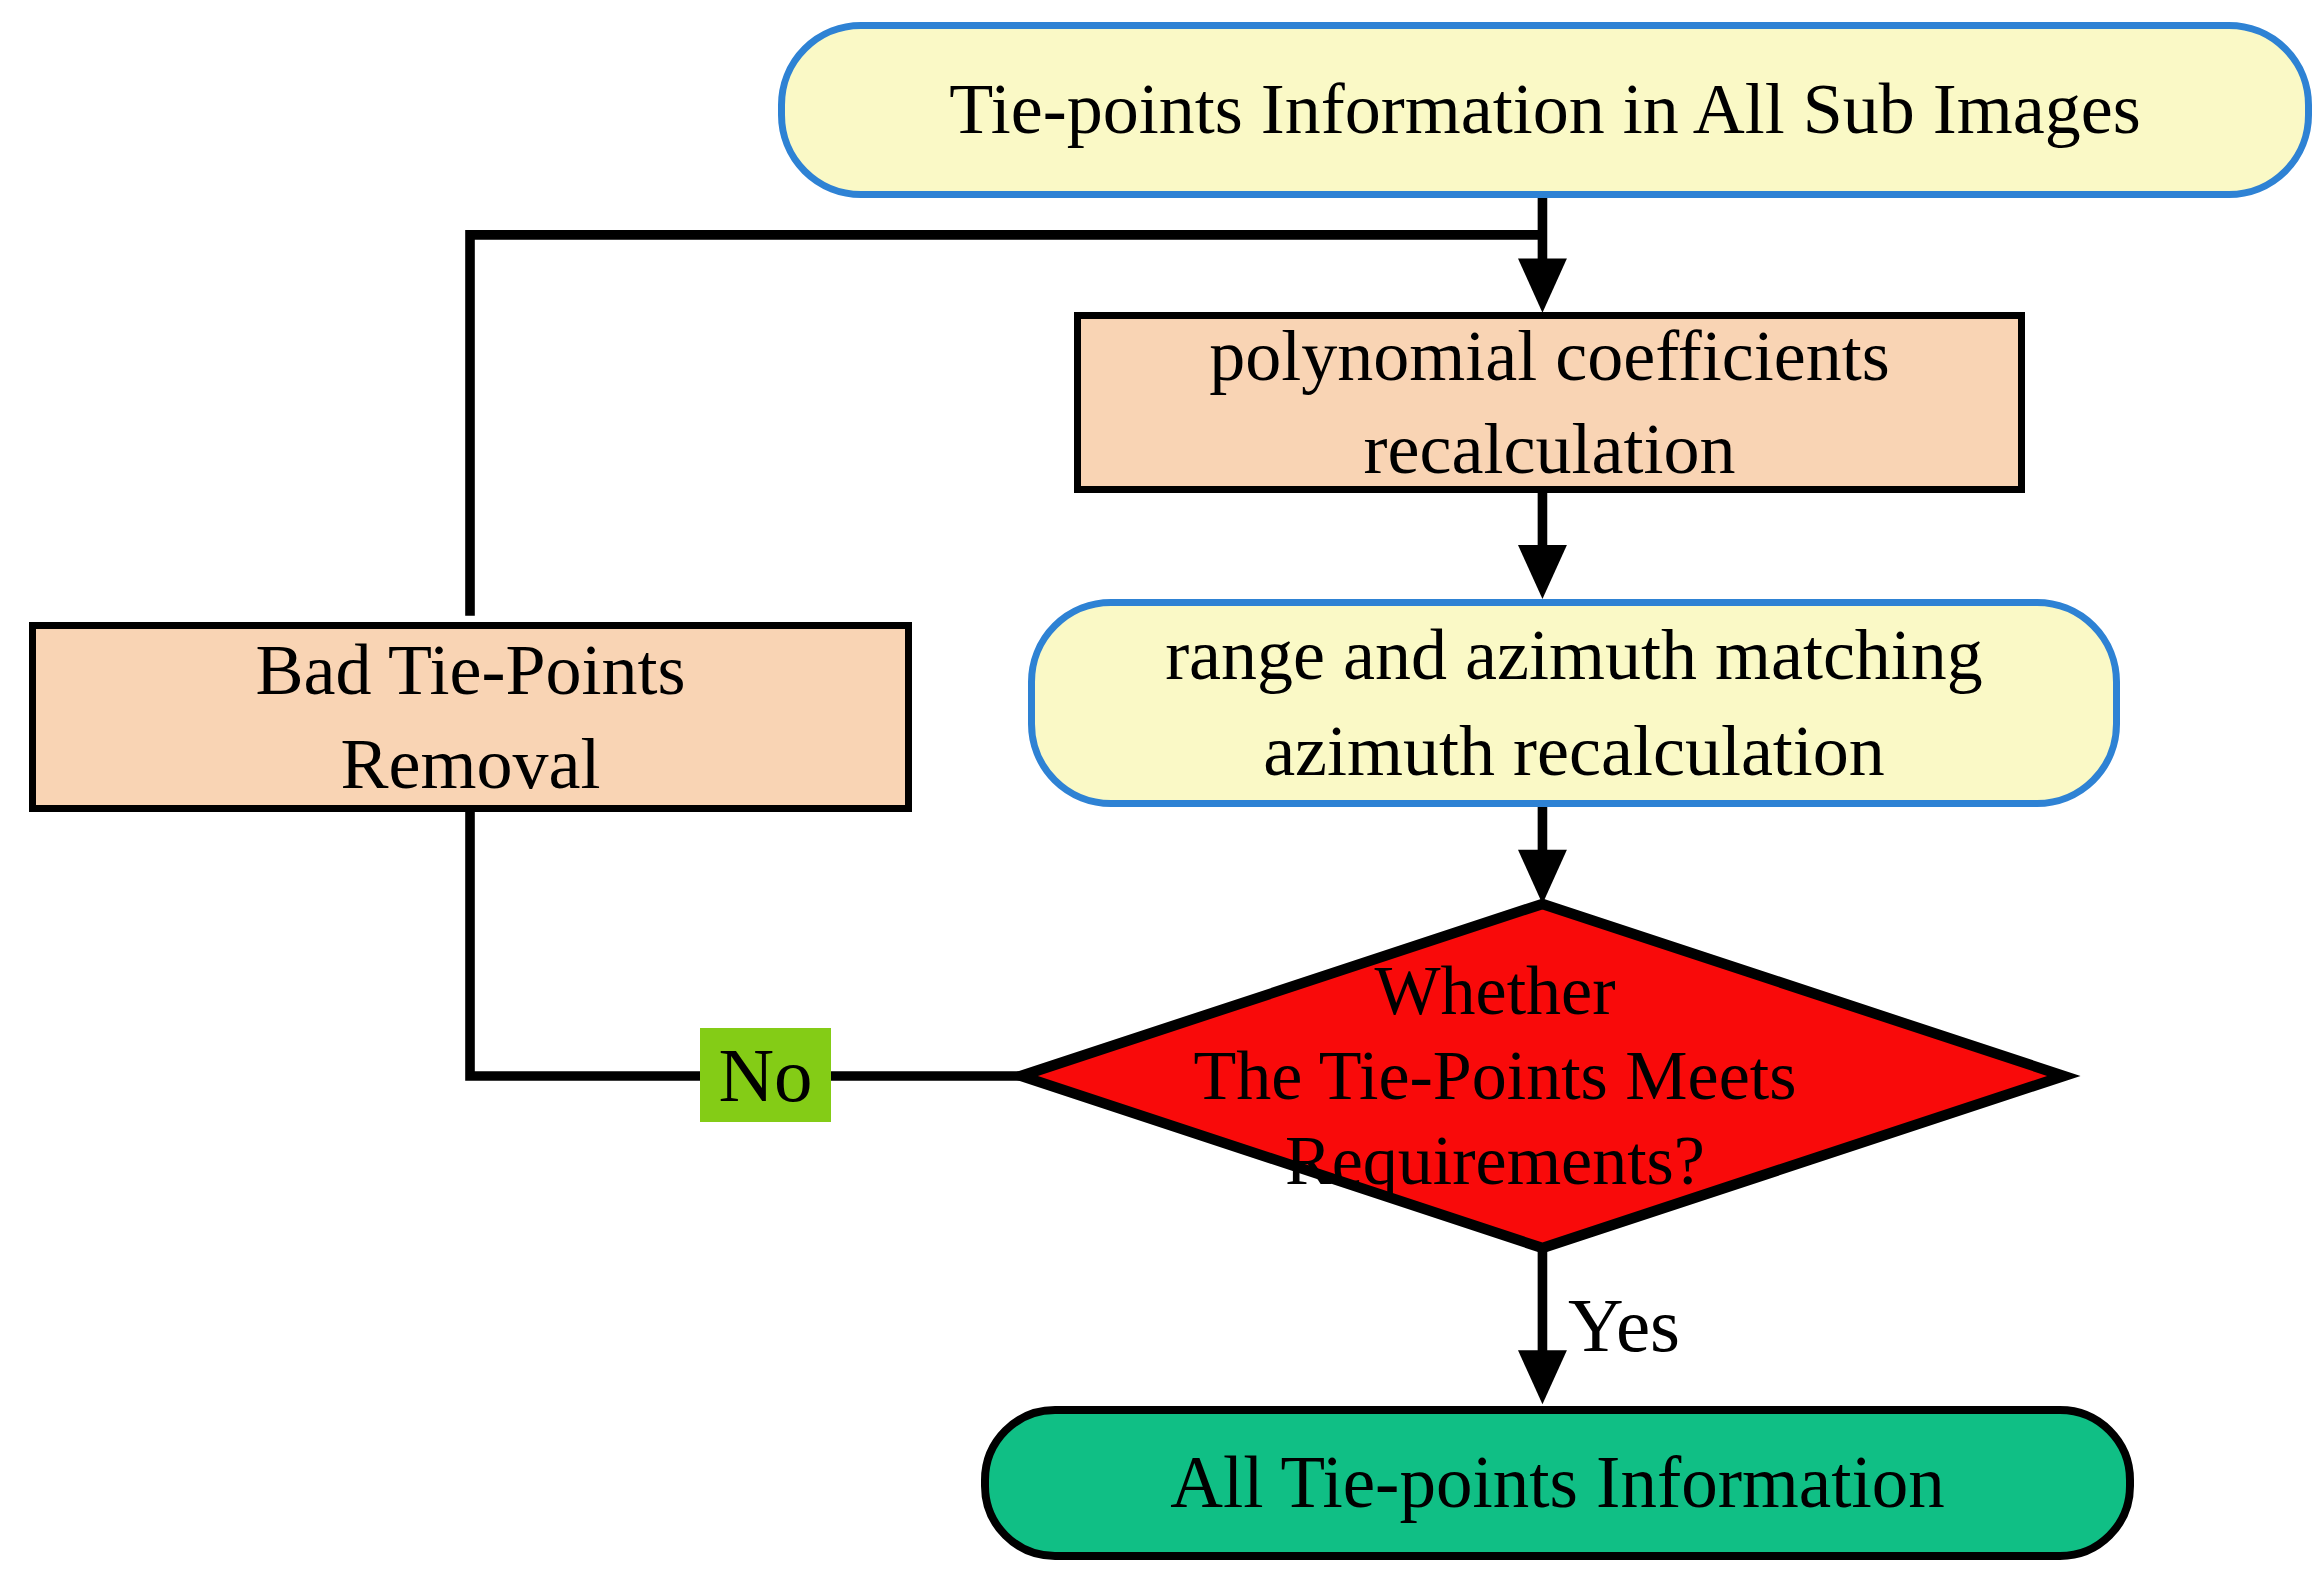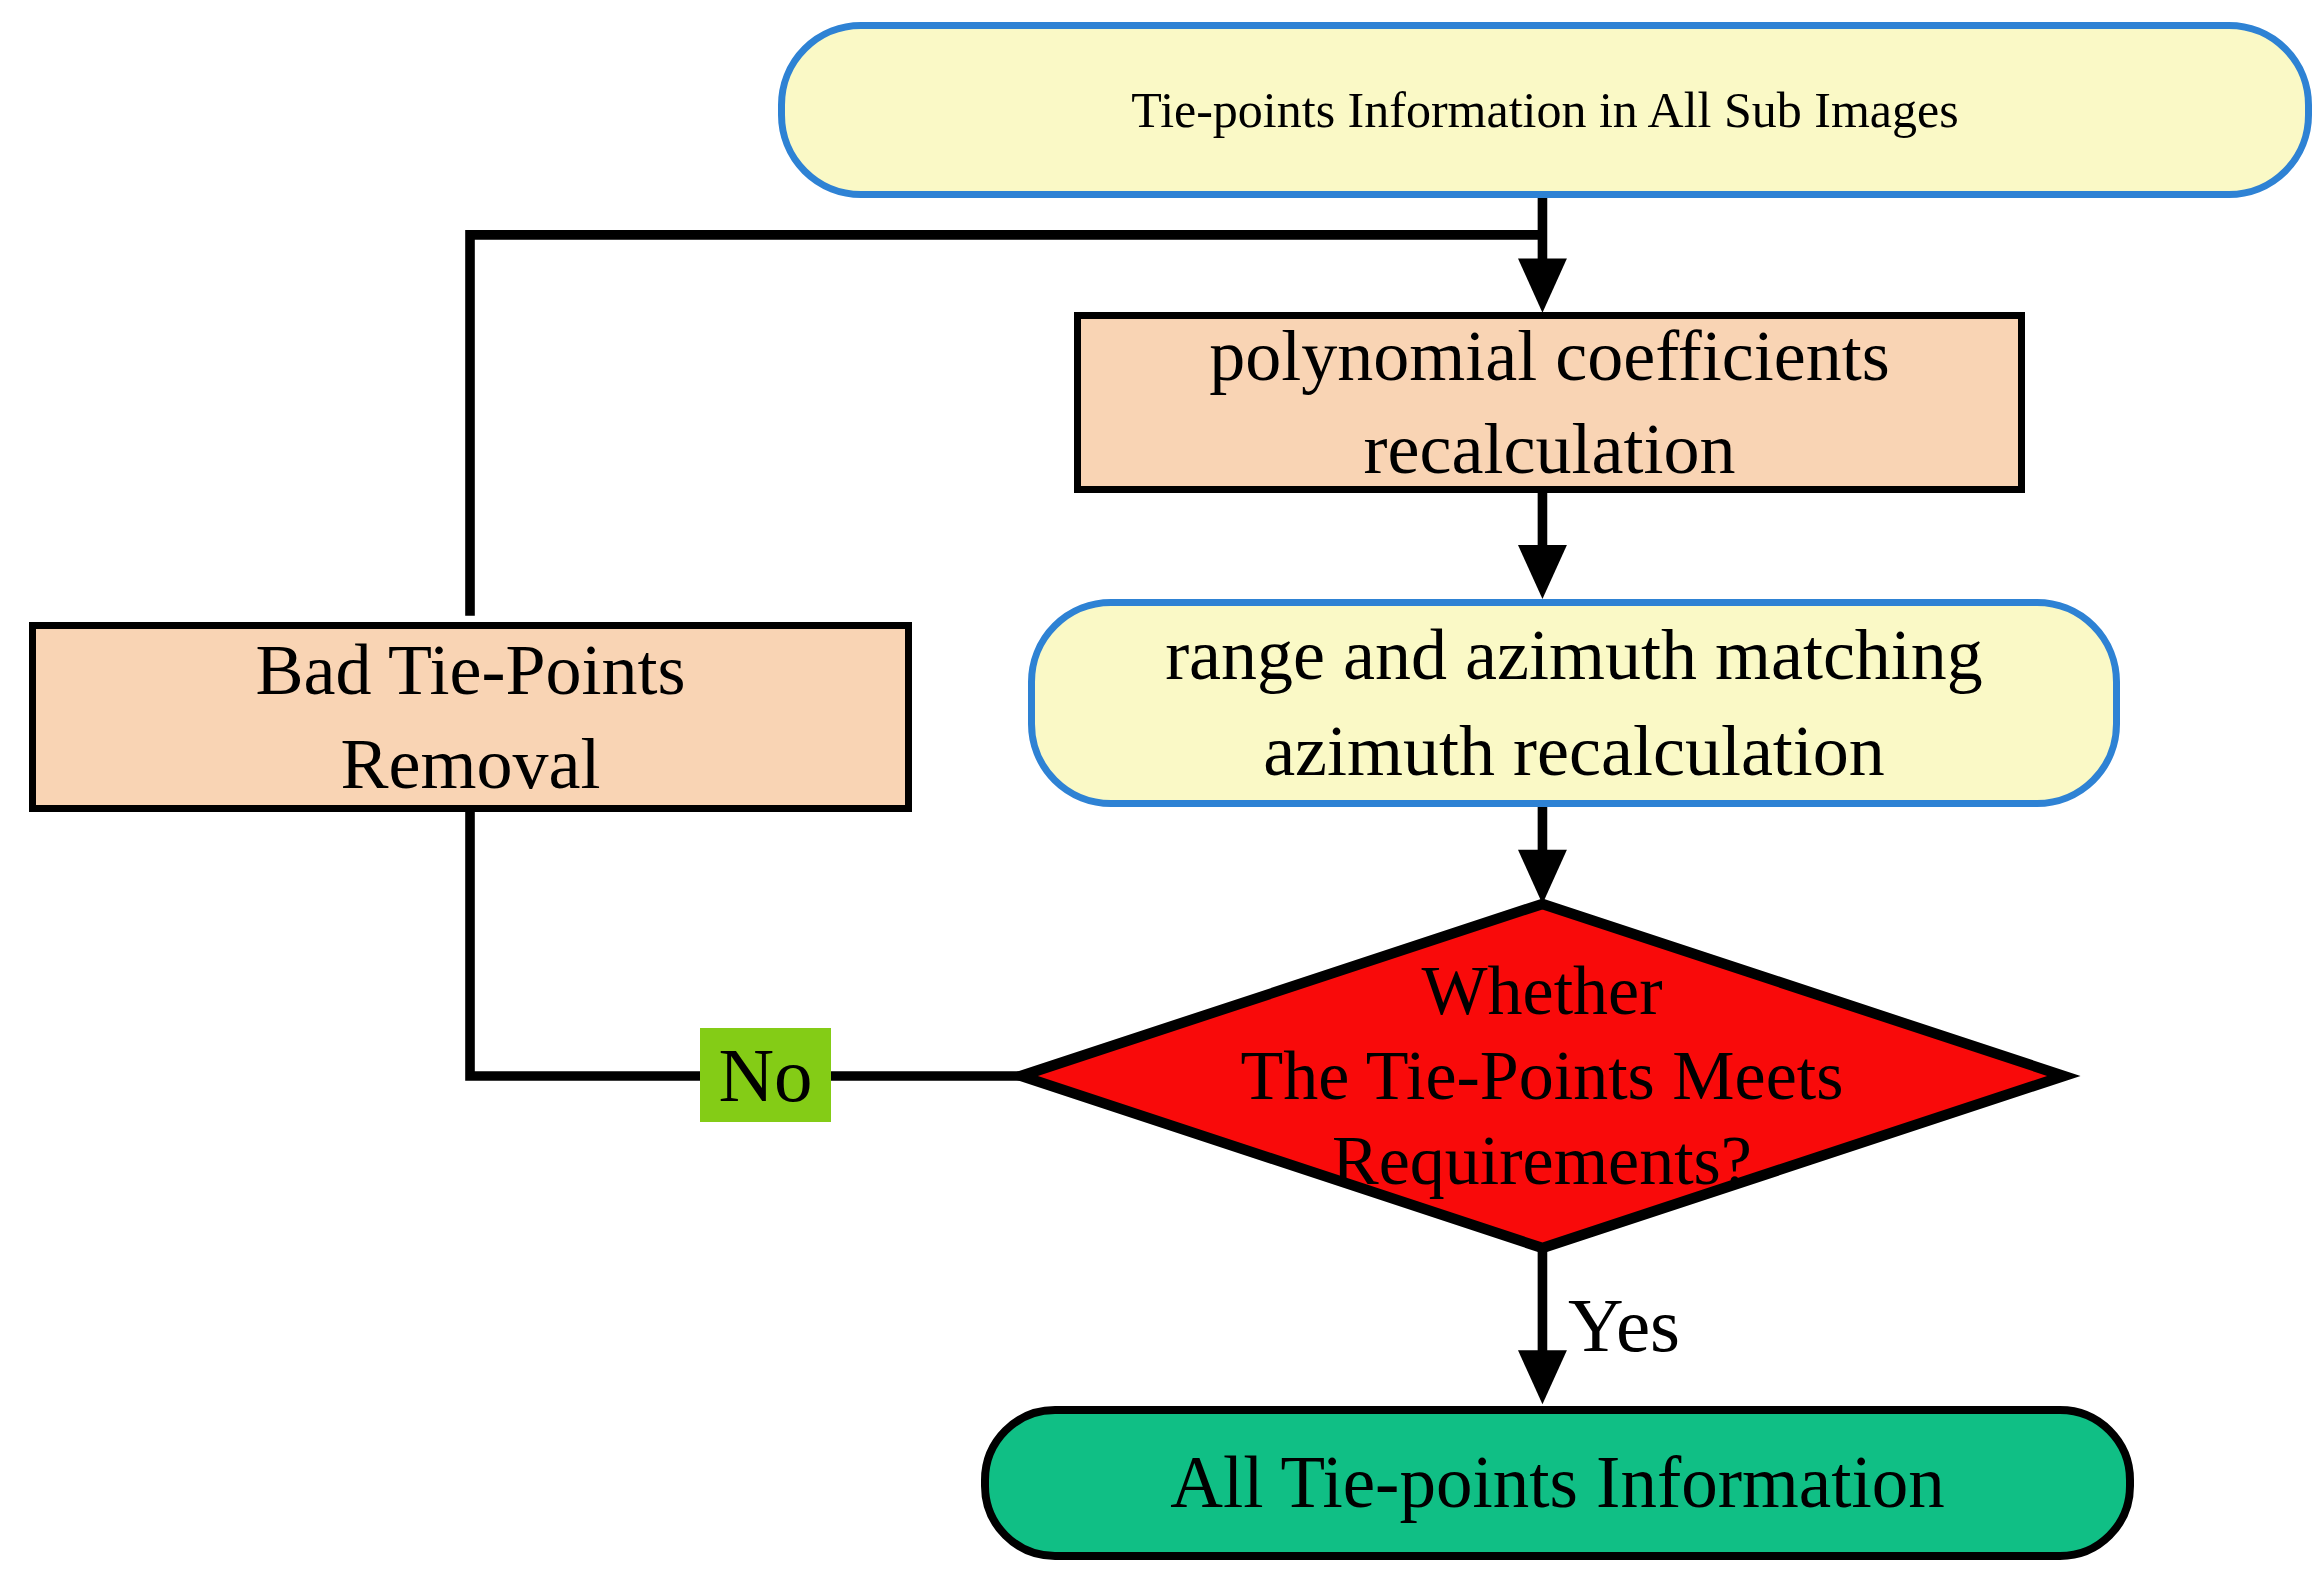--- a/index.html
+++ b/index.html
@@ -62,7 +62,7 @@
     background: var(--c-terminator_fill, #faf9c6);
     border: 7px solid var(--c-terminator_border, #2e82d4);
     border-radius: 83px;
-    font-size: 50px;
+    font-size: 72px;
   }
   .process {
     background: var(--c-process_fill, #f9d4b4);

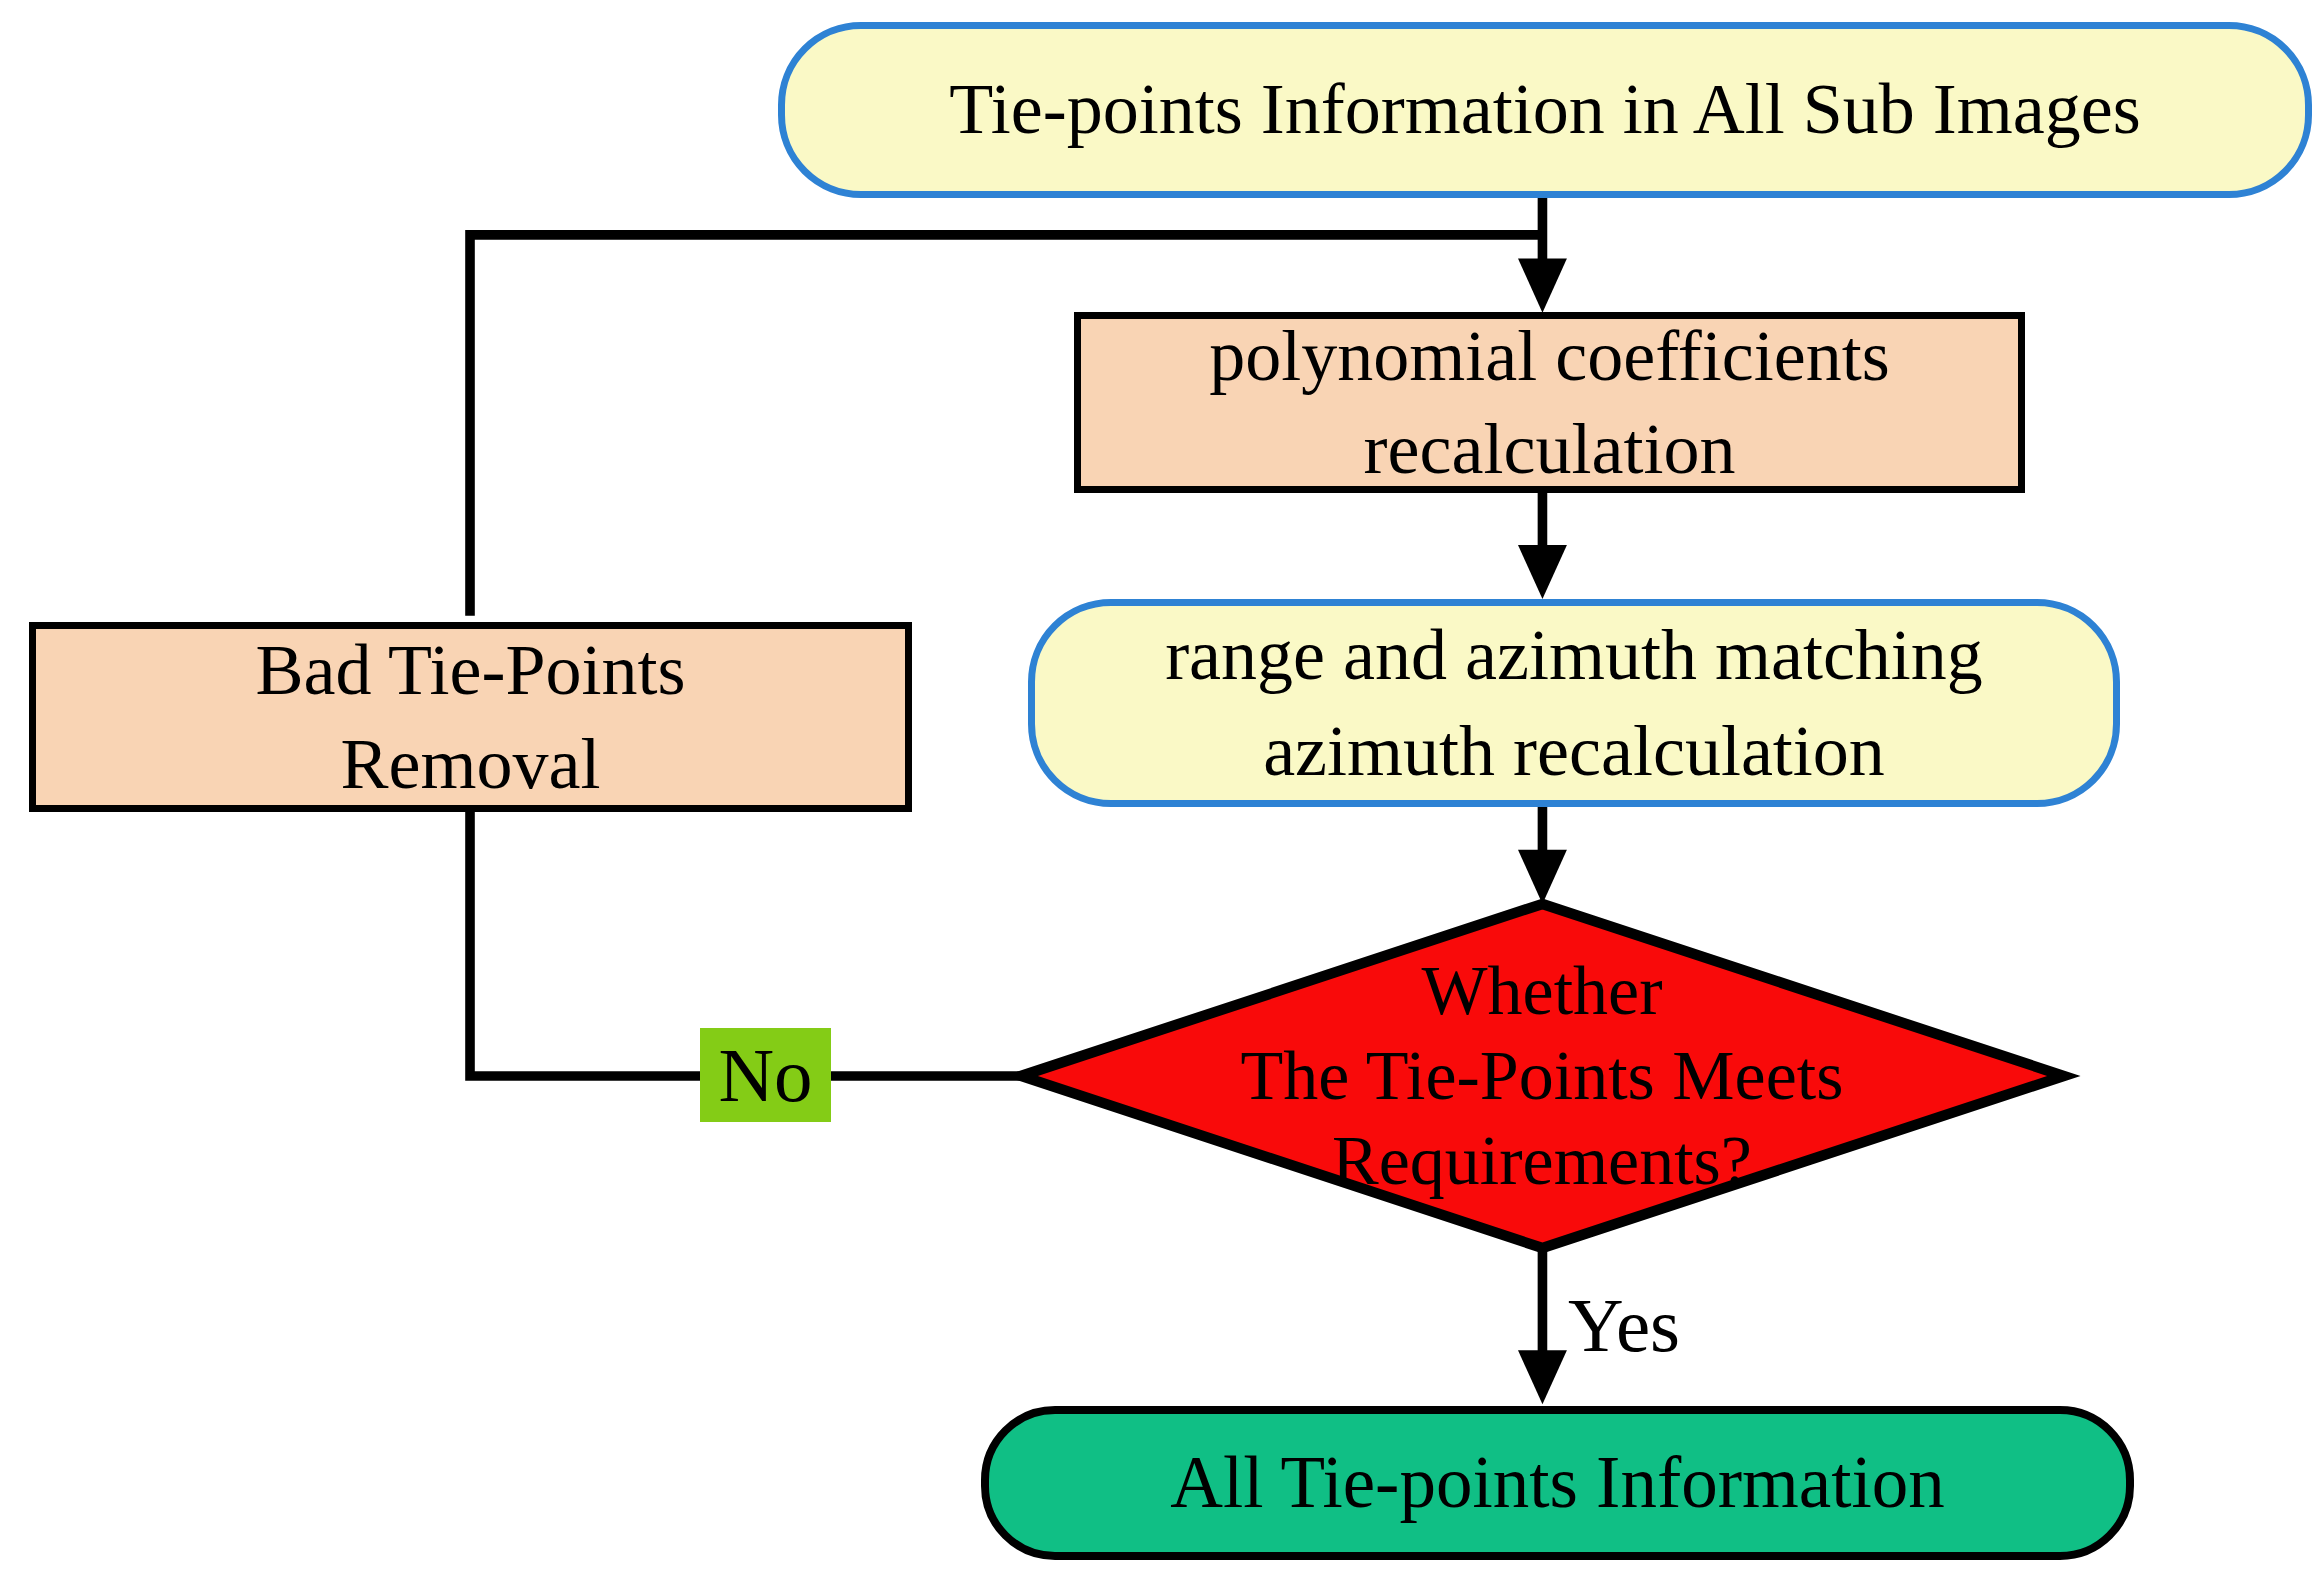--- a/index.html
+++ b/index.html
@@ -85,7 +85,7 @@
 
   #decision-label {
     position: absolute;
-    left: 1018px;
+    left: 971px;
     top: 948px;
     width: 1048px;
     height: 255px;

